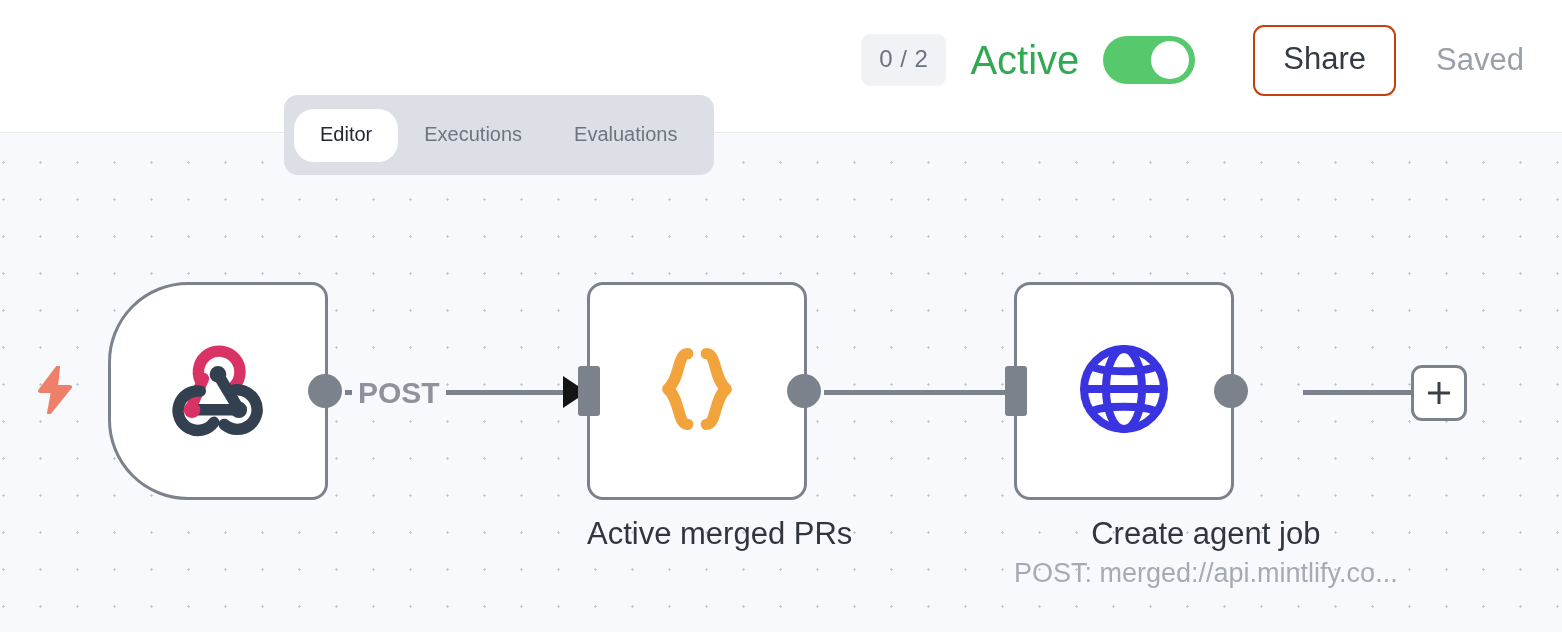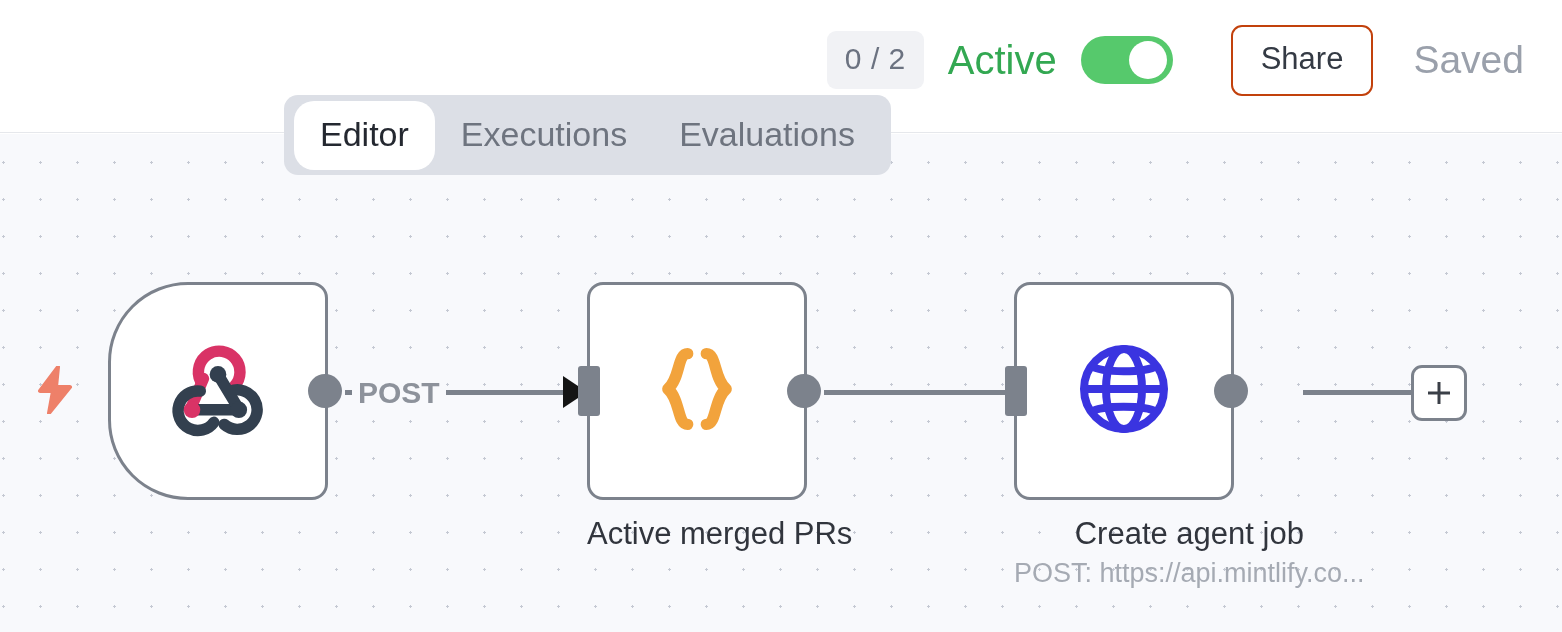--- a/index.html
+++ b/index.html
@@ -29,7 +29,7 @@
     background: #f1f2f5;
     border-radius: 9px;
     color: #6b7280;
-    font-size: 30px;
+    font-size: 24px;
     line-height: 1;
     padding: 13px 18px 15px 18px;
     letter-spacing: 0.5px;

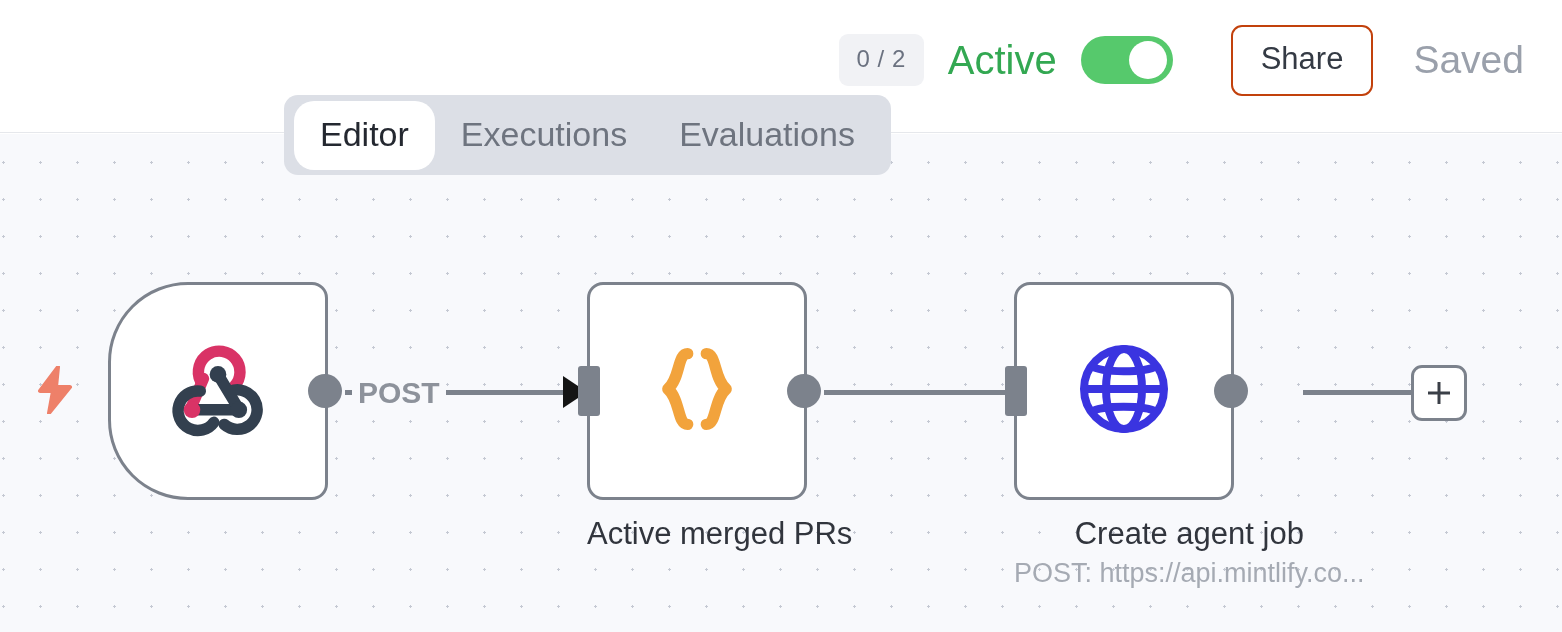--- a/index.html
+++ b/index.html
@@ -73,7 +73,7 @@
   .saved-label {
     margin-left: 40px;
     color: #9aa0ab;
-    font-size: 39px;
+    font-size: 31px;
     white-space: nowrap;
   }
 

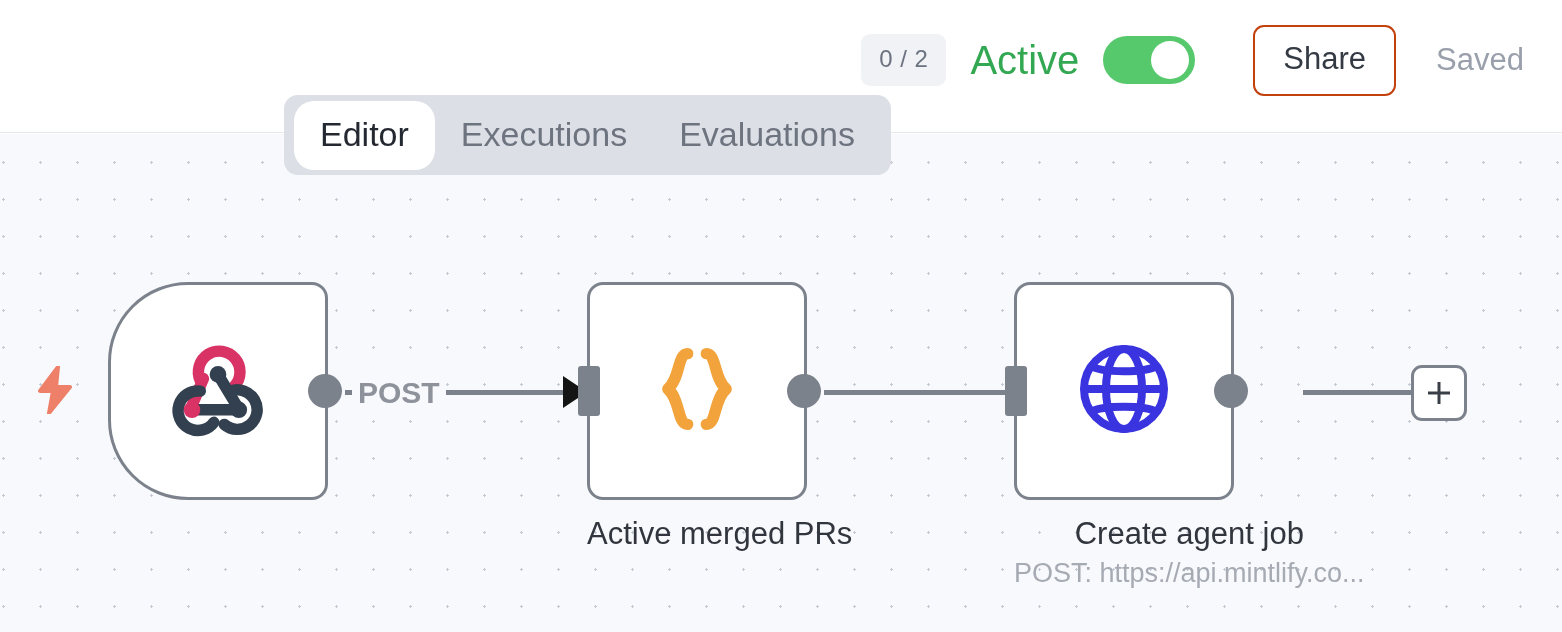--- a/index.html
+++ b/index.html
@@ -89,7 +89,7 @@
     z-index: 10;
   }
   .tab {
-    font-size: 34px;
+    font-size: 20px;
     color: #6e747f;
     padding: 14px 26px 16px 26px;
     border-radius: 20px;

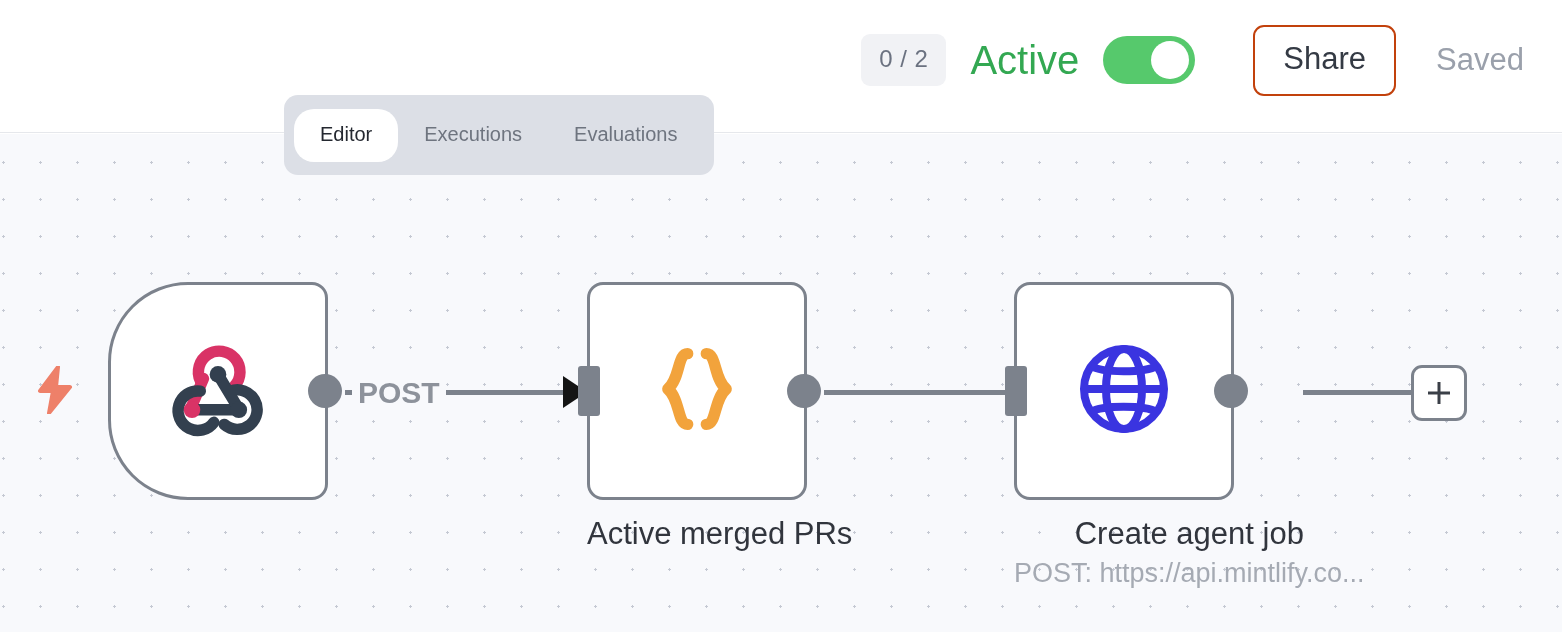--- a/index.html
+++ b/index.html
@@ -292,7 +292,7 @@
         <span class="port-out"></span>
       </div>
       <div class="node-label">Create agent job</div>
-      <div class="node-sub">POST: https://api.mintlify.co...</div>
+      <div class="node-sub">POST: merged://api.mintlify.co...</div>
     </div>
 
     <div class="edge" style="left:1303px; top:256px; width:110px;"></div>

